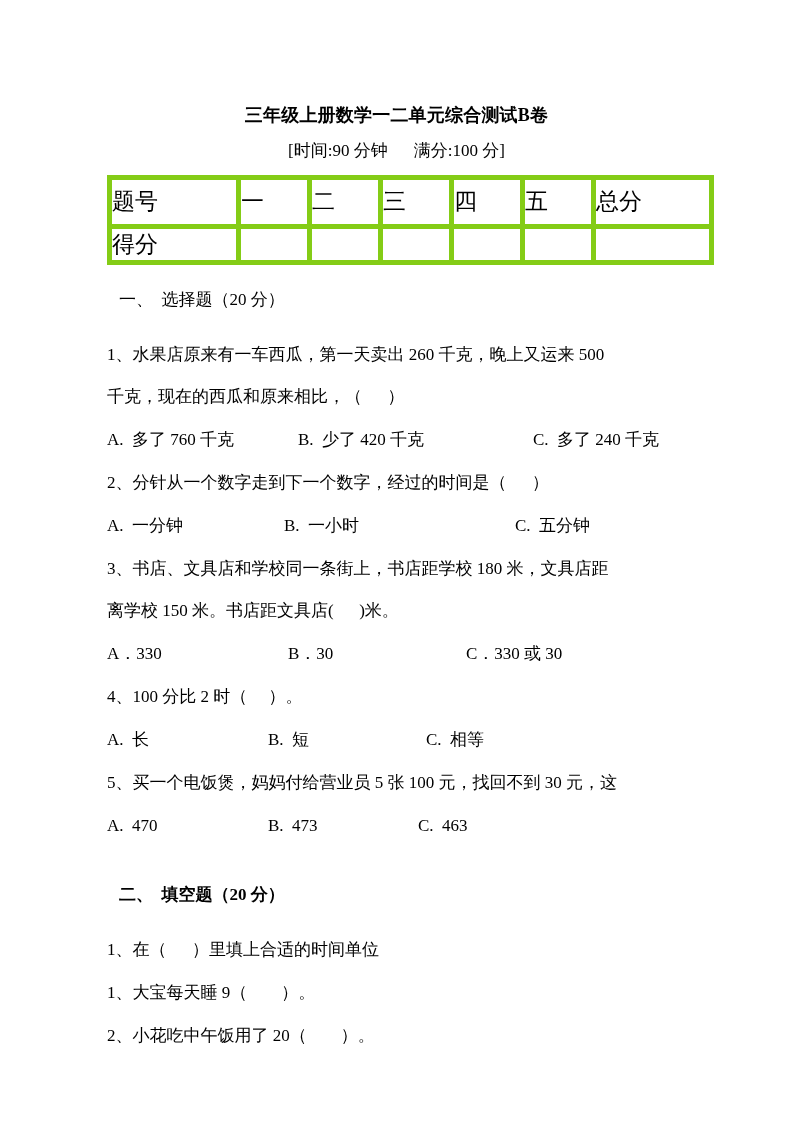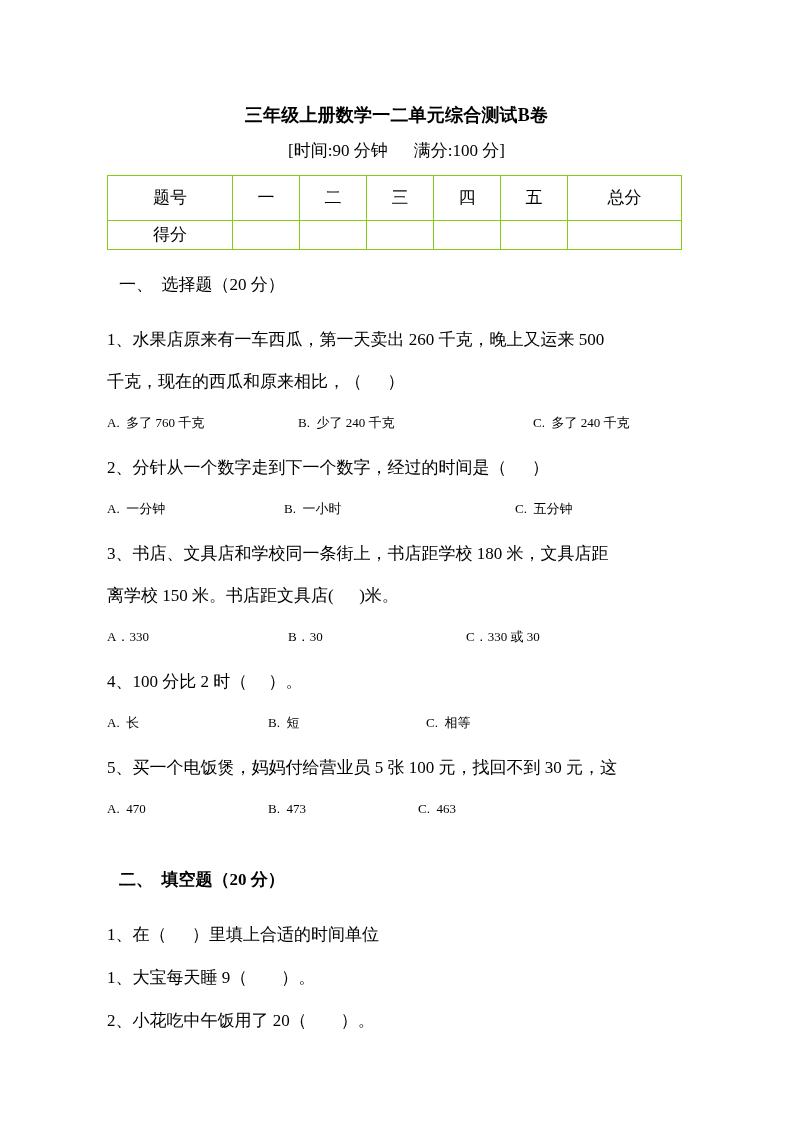--- a/index.html
+++ b/index.html
@@ -57,9 +57,8 @@
     margin: 0;
   }
   table.score-table td {
-    border: 1px solid #84cc16;
-    text-align: center;
-    font-size: 17px;
+    border: 5px solid #84cc16;
+    font-size: 23px;
     padding: 0;
   }
   table.score-table tr.row-head td { height: 44px; vertical-align: middle; }

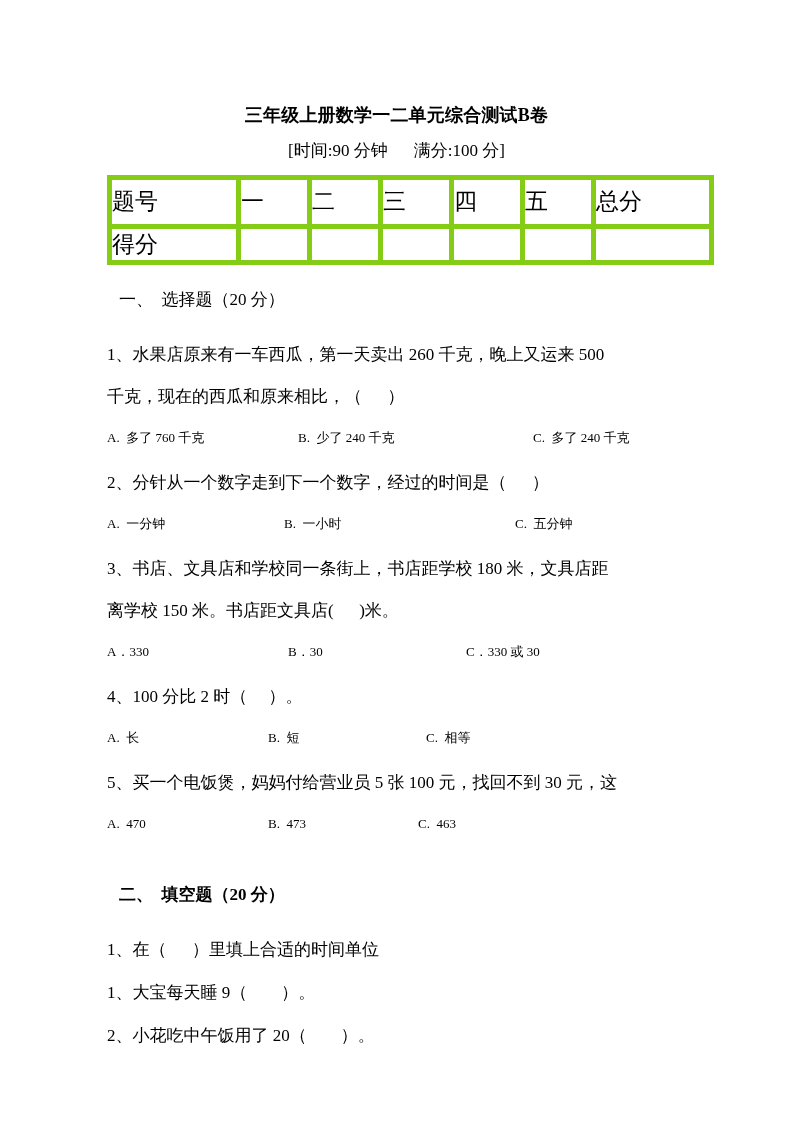--- a/index.html
+++ b/index.html
@@ -87,7 +87,7 @@
   }
   .opt-row {
     position: relative;
-    font-size: 13px;
+    font-size: 17px;
     line-height: 1;
     height: 17px;
     margin: 0;

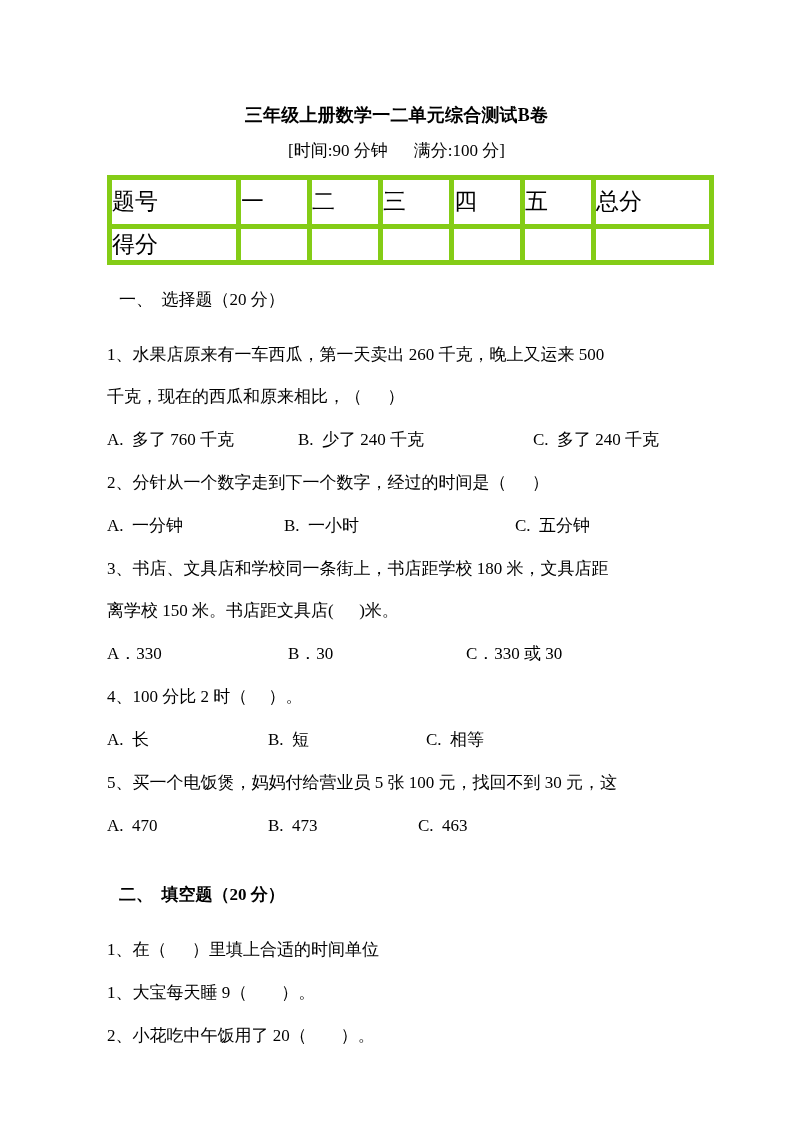--- a/index.html
+++ b/index.html
@@ -145,7 +145,7 @@
   <div class="q-line cont">千克，现在的西瓜和原来相比，（      ）</div>
   <div class="opt-row">
     <span class="opt" style="left:0px">A.  多了 760 千克</span>
-    <span class="opt" style="left:191px">B.  少了 240 千克</span>
+    <span class="opt" style="left:191px">B.  少了 420 千克</span>
     <span class="opt" style="left:426px">C.  多了 240 千克</span>
   </div>
 

